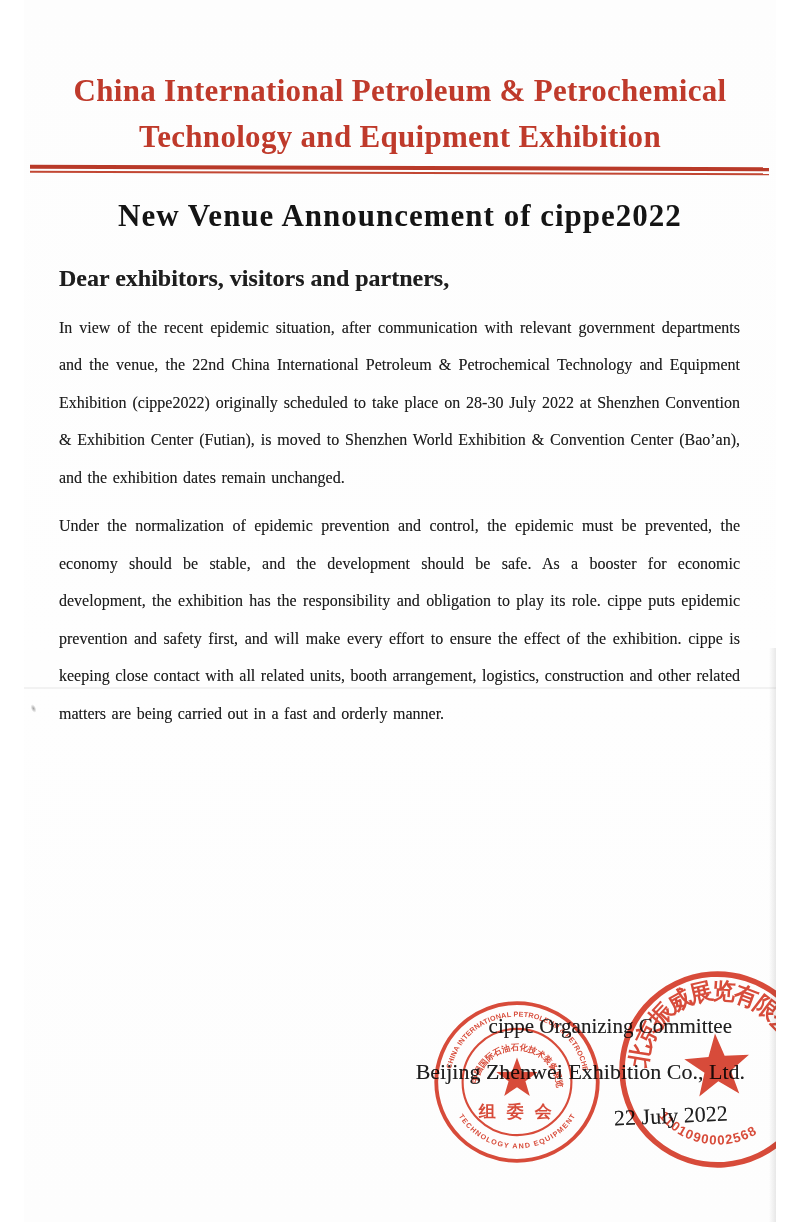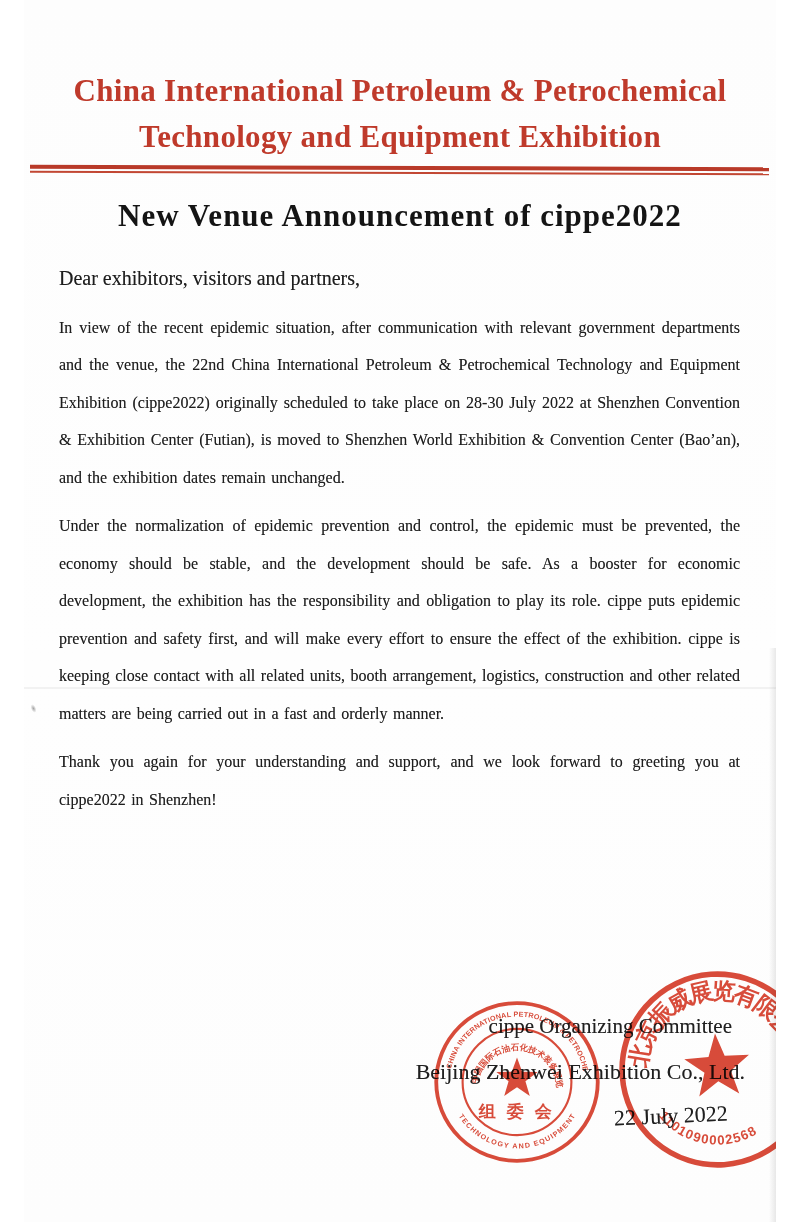--- a/index.html
+++ b/index.html
@@ -40,9 +40,10 @@
   .content { padding:0 36px 0 35px; }
   .salutation {
     margin:24px 0 0 0;
-    font-size:20px;
+    font-size:24px;
     line-height:37.5px;
     text-shadow:0 0 0.4px rgba(20,20,20,0.45);
+    font-weight:bold;
   }
   p.body-par {
     margin:11px 0 0 0;

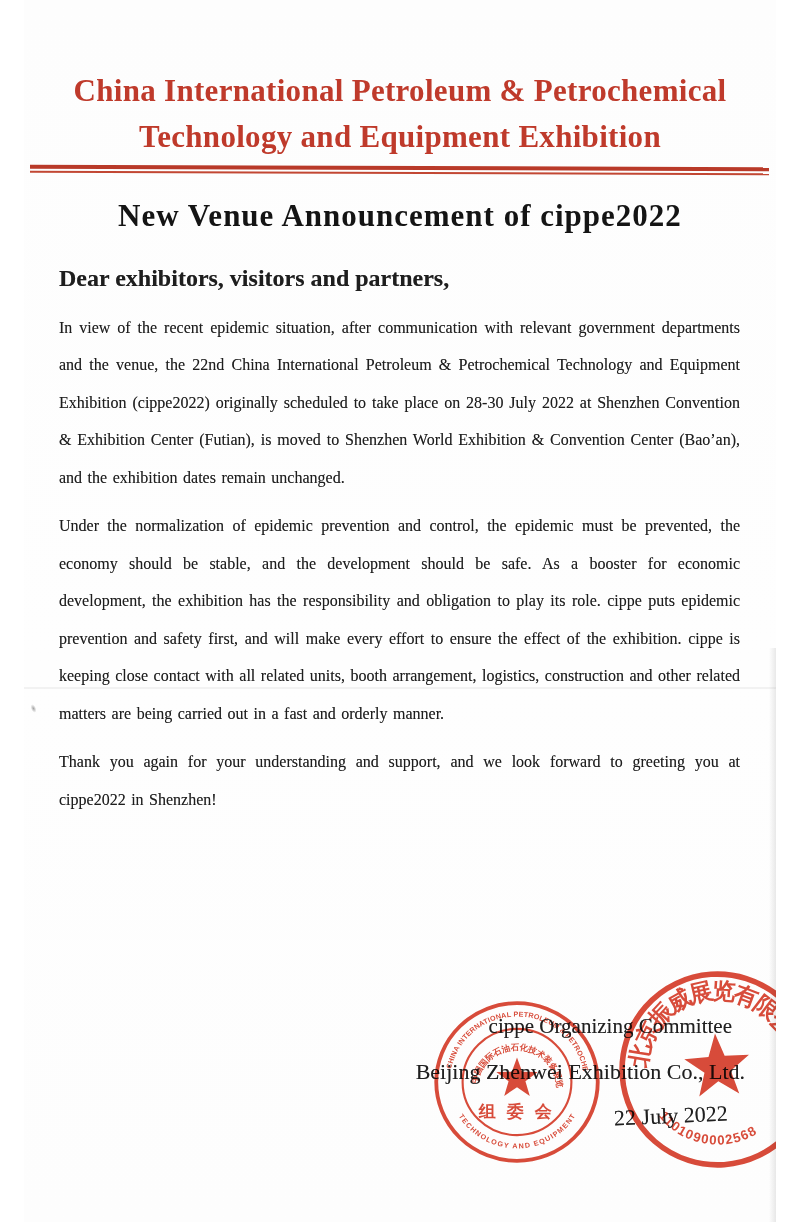--- a/index.html
+++ b/index.html
@@ -103,7 +103,6 @@
     <p class="salutation">Dear exhibitors, visitors and partners,</p>
     <p class="body-par">In view of the recent epidemic situation, after communication with relevant government departments and the venue, the 22nd China International Petroleum &amp; Petrochemical Technology and Equipment Exhibition (cippe2022) originally scheduled to take place on 28-30 July 2022 at Shenzhen Convention &amp; Exhibition Center (Futian), is moved to Shenzhen World Exhibition &amp; Convention Center (Bao’an), and the exhibition dates remain unchanged.</p>
     <p class="body-par">Under the normalization of epidemic prevention and control, the epidemic must be prevented, the economy should be stable, and the development should be safe. As a booster for economic development, the exhibition has the responsibility and obligation to play its role. cippe puts epidemic prevention and safety first, and will make every effort to ensure the effect of the exhibition. cippe is keeping close contact with all related units, booth arrangement, logistics, construction and other related matters are being carried out in a fast and orderly manner.</p>
-    <p class="body-par">Thank you again for your understanding and support, and we look forward to greeting you at cippe2022 in Shenzhen!</p>
   </div>
 
   <div class="sig-line sig-committee">cippe Organizing Committee</div>

